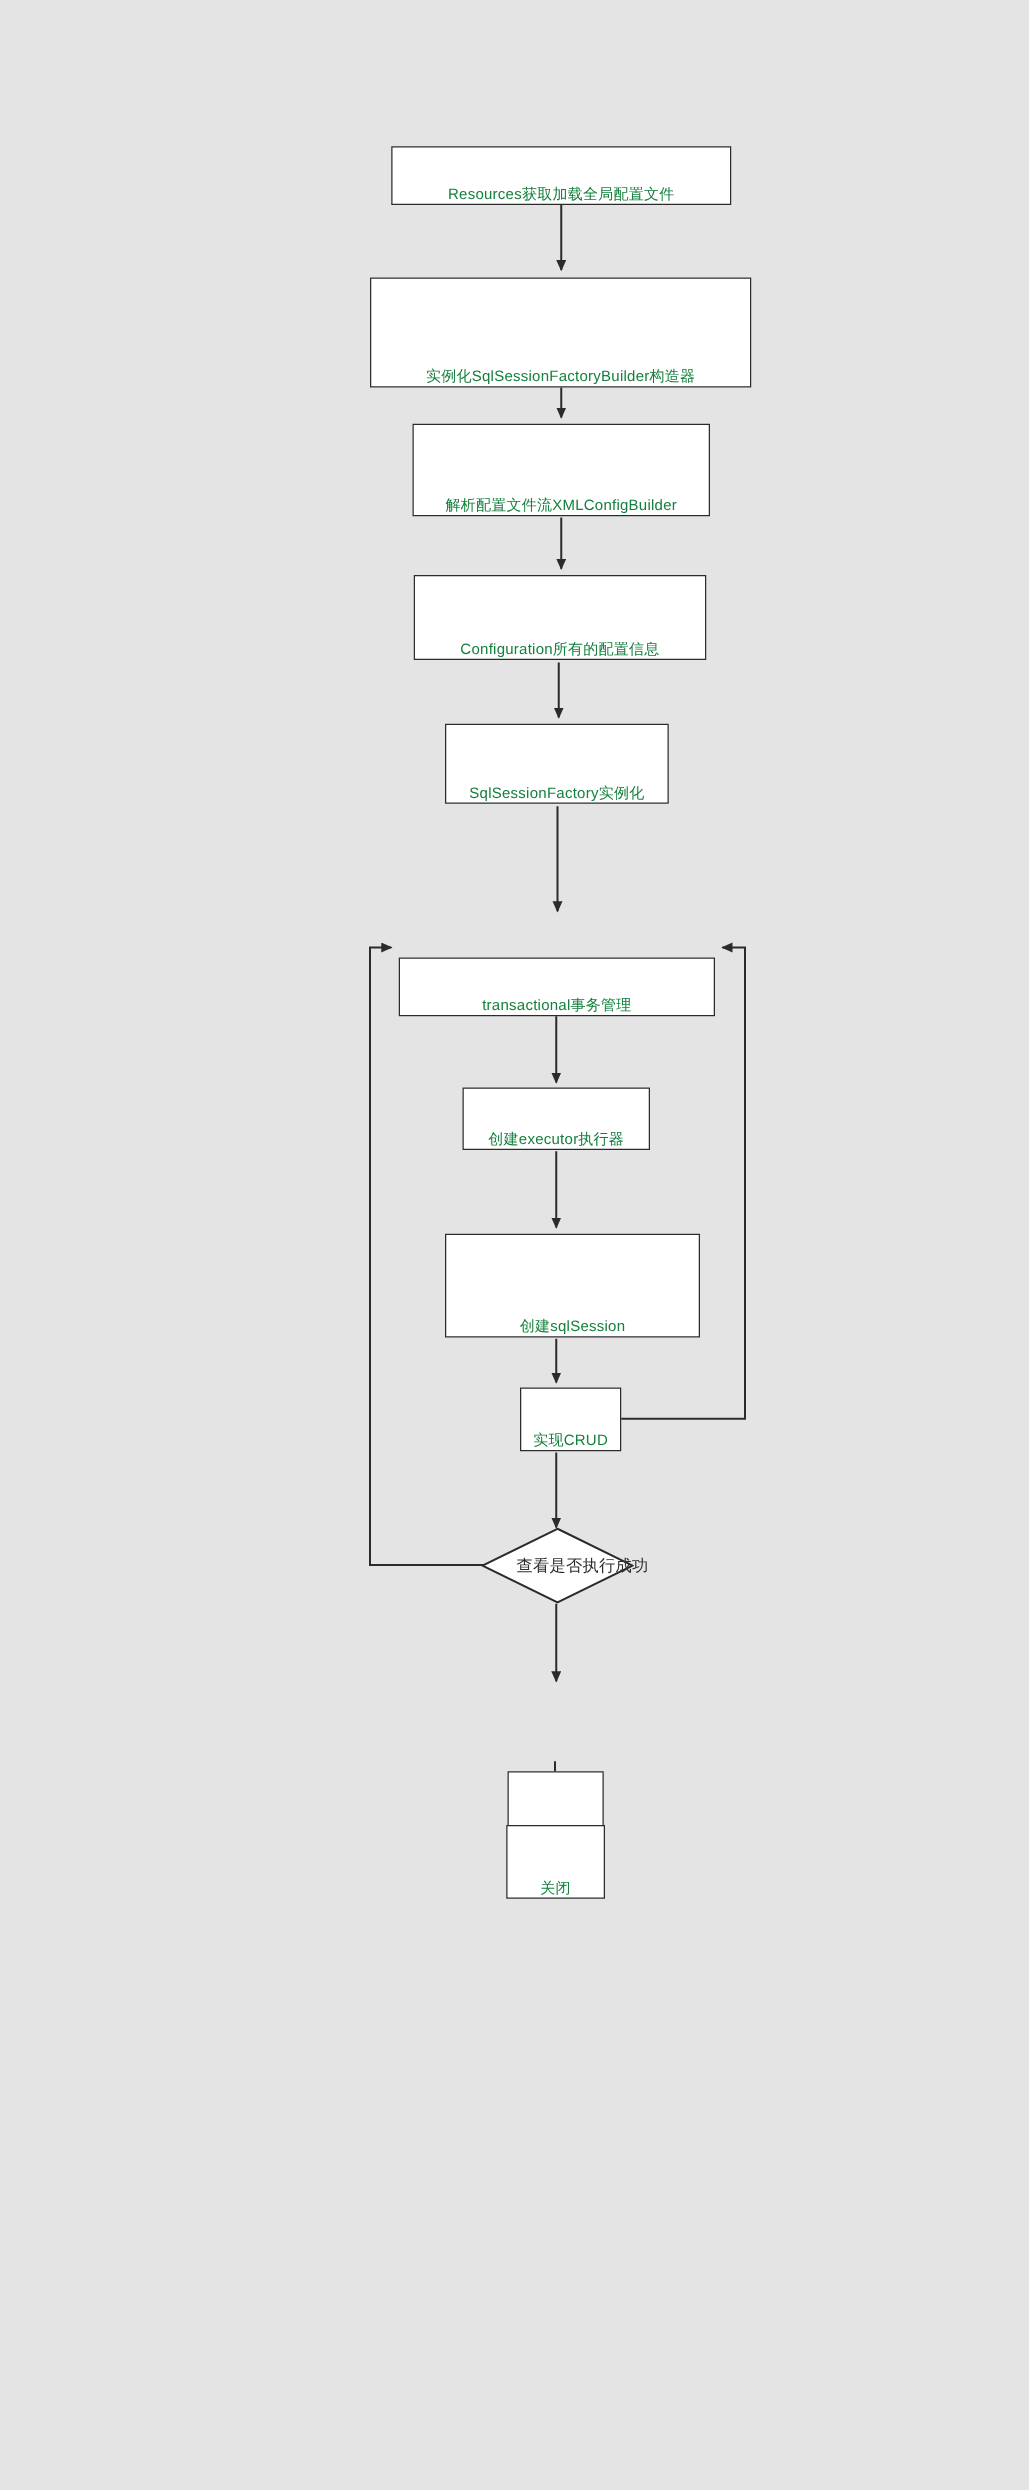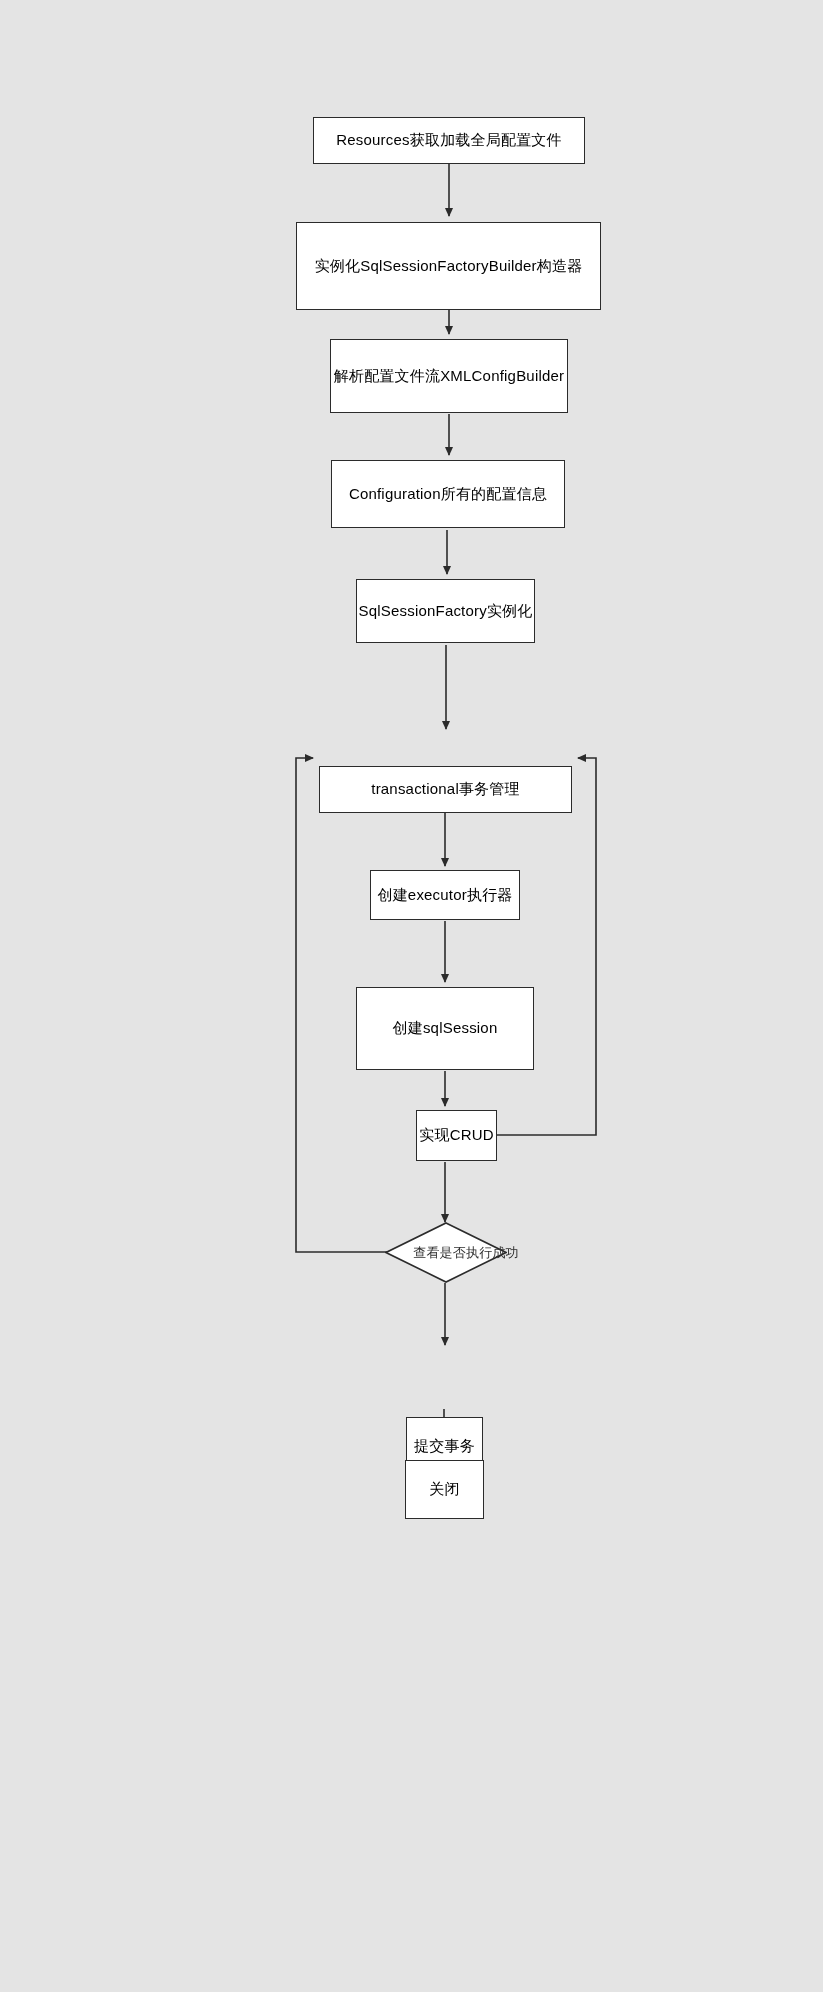--- a/index.html
+++ b/index.html
@@ -33,11 +33,11 @@
     background: #ffffff;
     border: 1.6px solid #2b2b2b;
     display: flex;
-    align-items: center;
+    align-items: flex-end;
     justify-content: center;
     text-align: center;
-    color: #000000;
-    font-size: 15px;
+    color: #15803d;
+    font-size: 12px;
     line-height: 1.35;
     letter-spacing: 0.2px;
     z-index: 2;

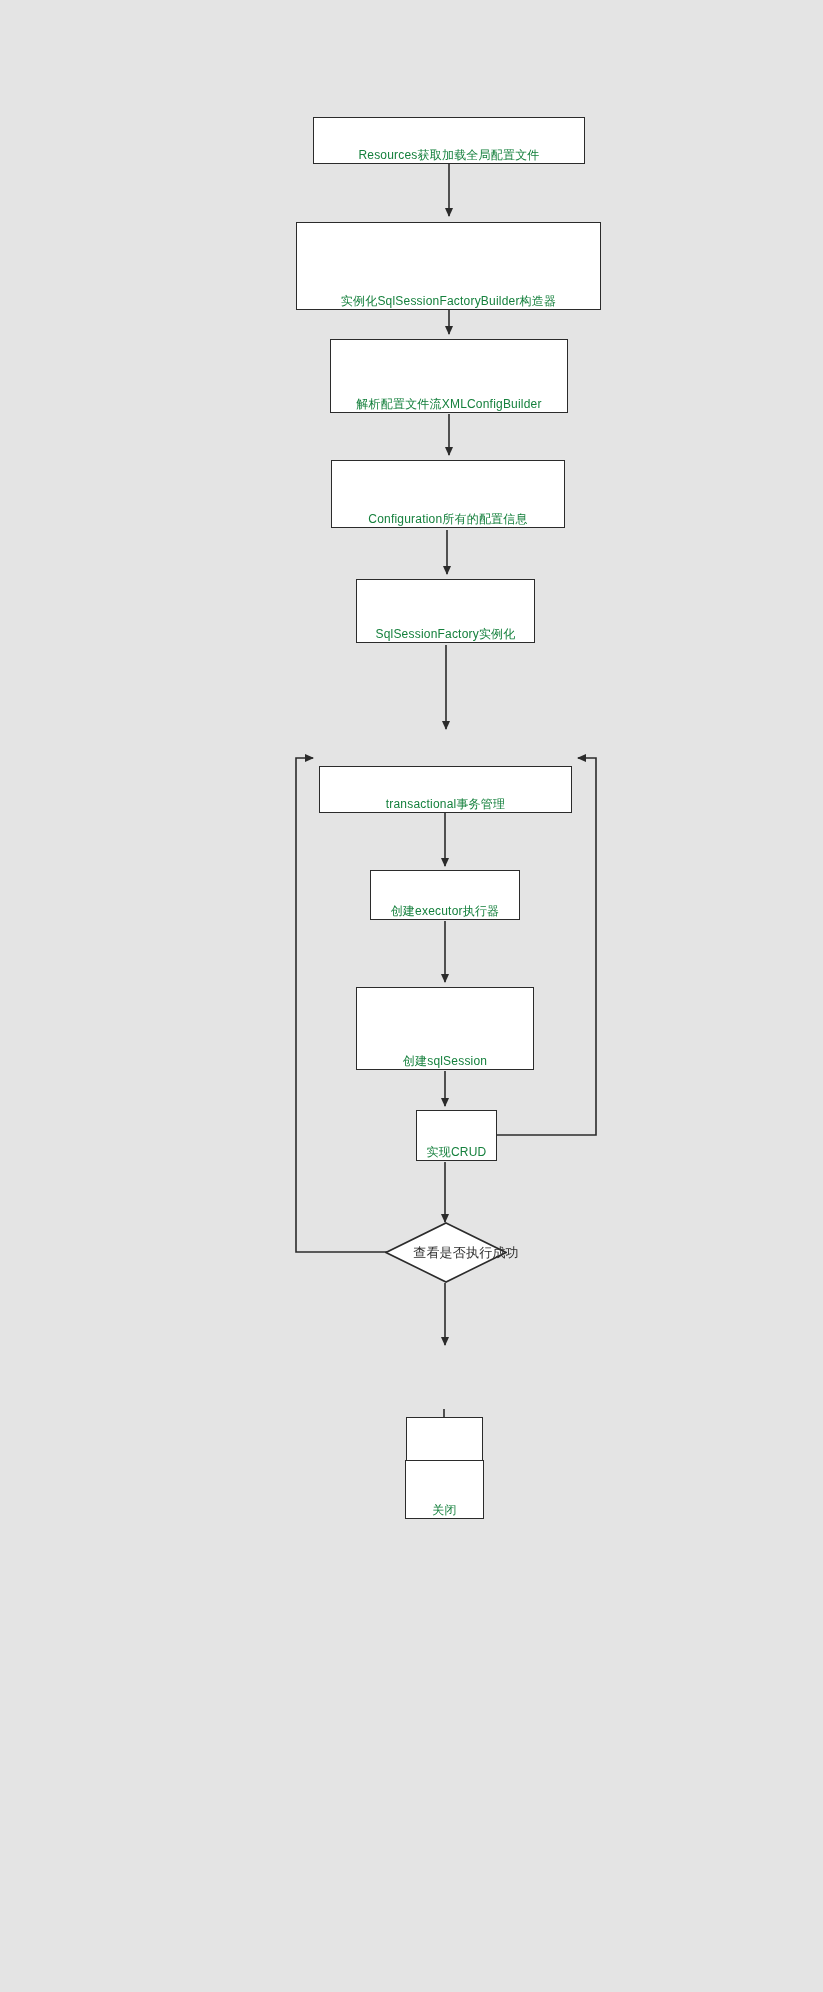--- a/index.html
+++ b/index.html
@@ -140,7 +140,7 @@
     <span class="node-label">创建executor执行器</span>
   </div>
 
-  <div class="node" style="left:356px; top:987px; width:178px; height:83px;">
+  <div class="node" style="left:356px; top:987px; width:204px; height:83px;">
     <span class="node-label">创建sqlSession</span>
   </div>
 

